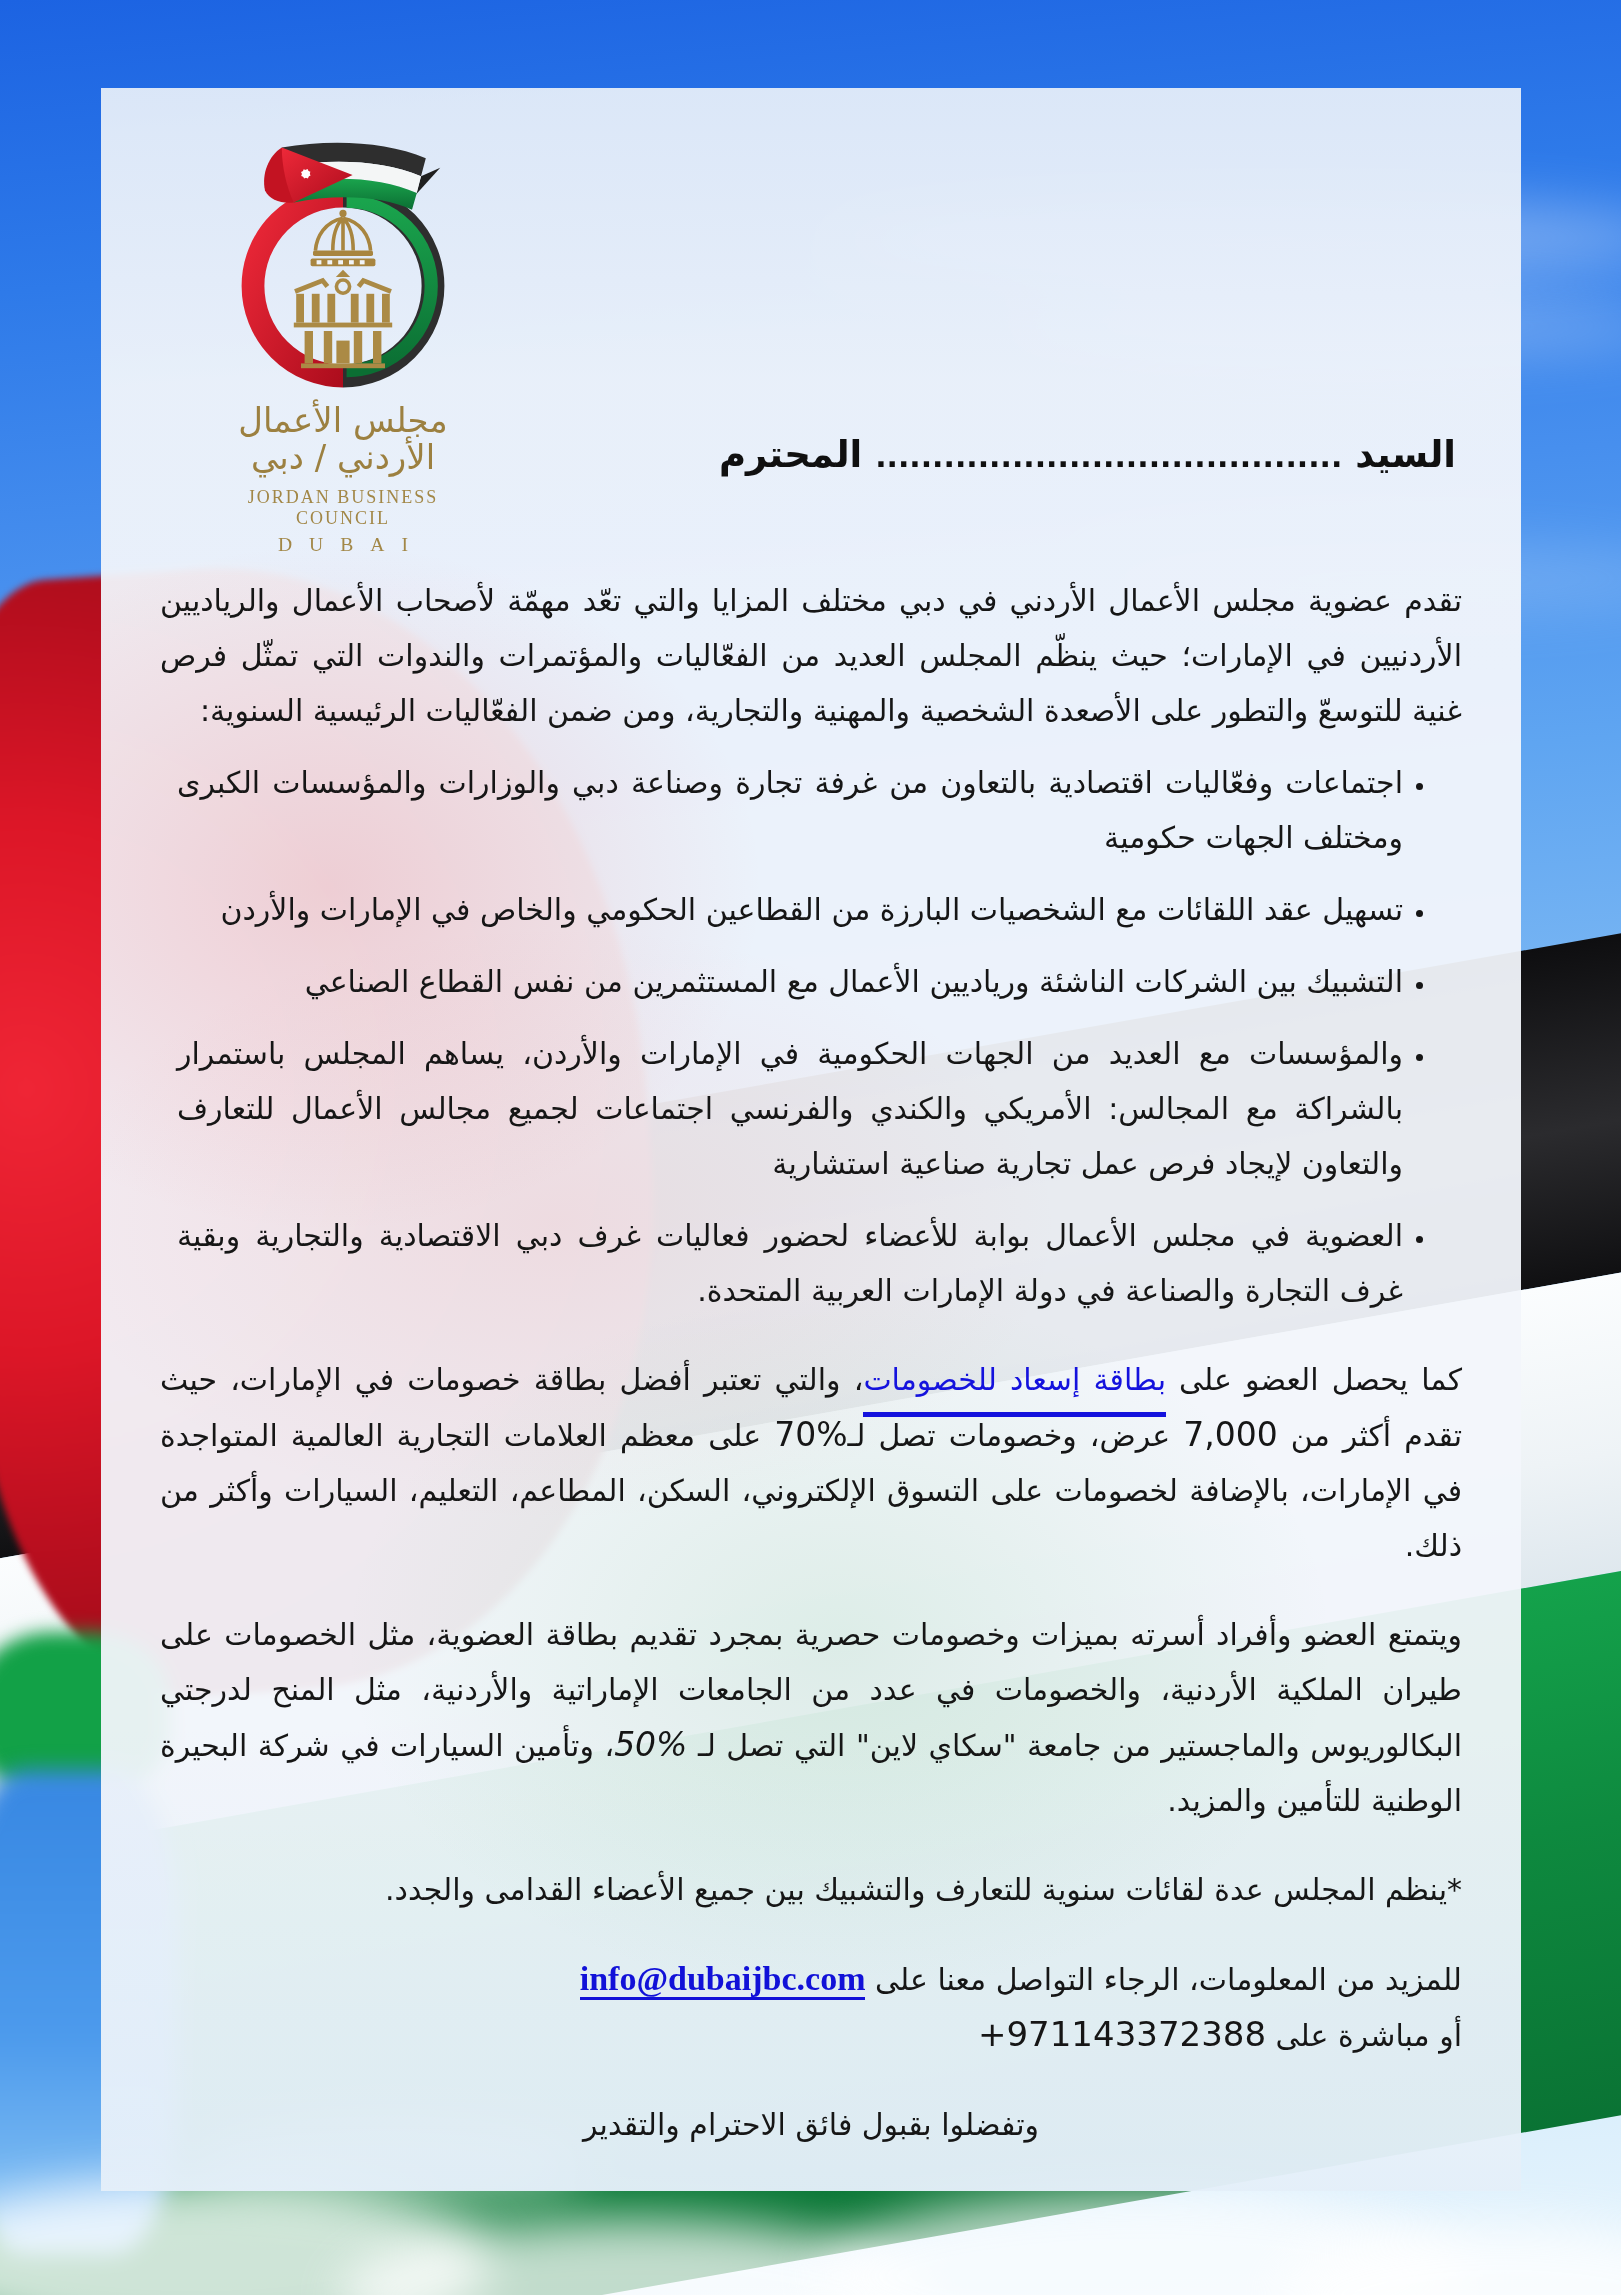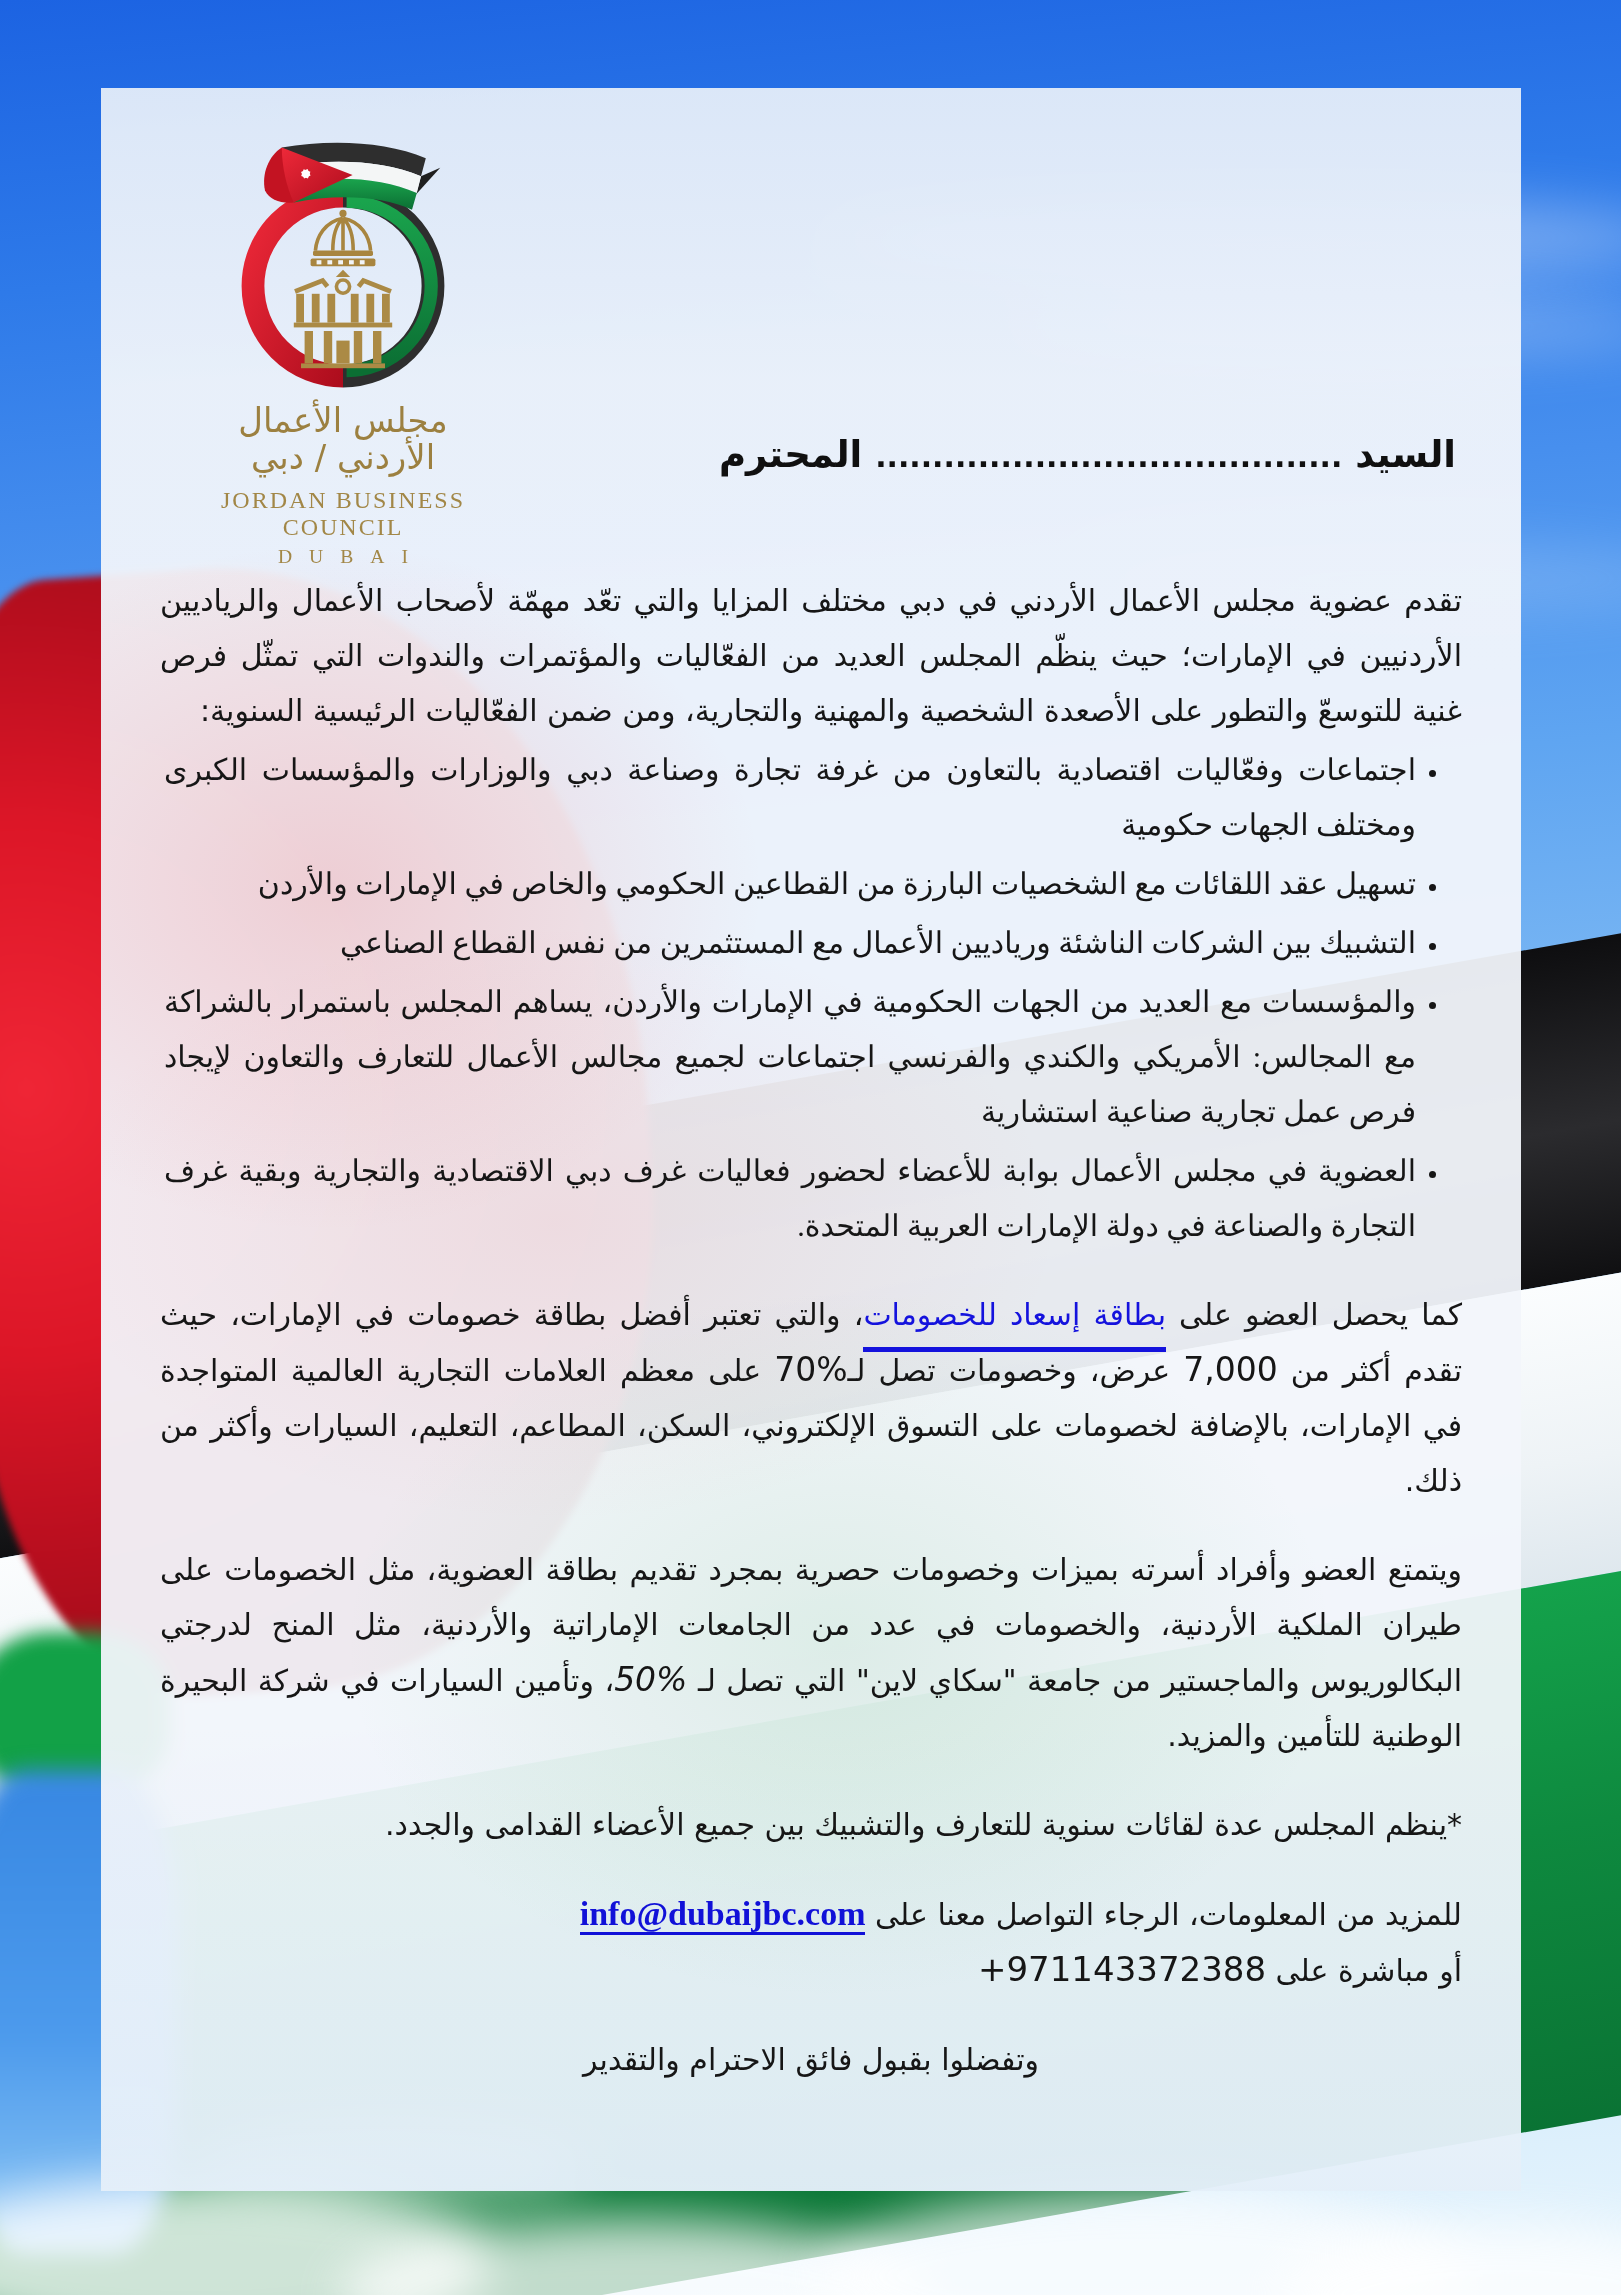--- a/index.html
+++ b/index.html
@@ -50,7 +50,7 @@
   .logo-block svg{display:block;margin:0 auto;}
   .logo-callig{margin-top:10.5px;font-size:34px;line-height:1.1;color:#9c8040;direction:rtl;
                font-weight:400;}
-  .logo-en1{margin-top:10.5px;font-size:24px;letter-spacing:2px;color:#a28747;
+  .logo-en1{margin-top:10.5px;font-size:18px;letter-spacing:2px;color:#a28747;
             font-family:"Liberation Serif",serif;}
   .logo-en2{margin-top:5.2px;font-size:19.6px;letter-spacing:17px;padding-left:17px;color:#a28747;
             font-family:"Liberation Serif",serif;}

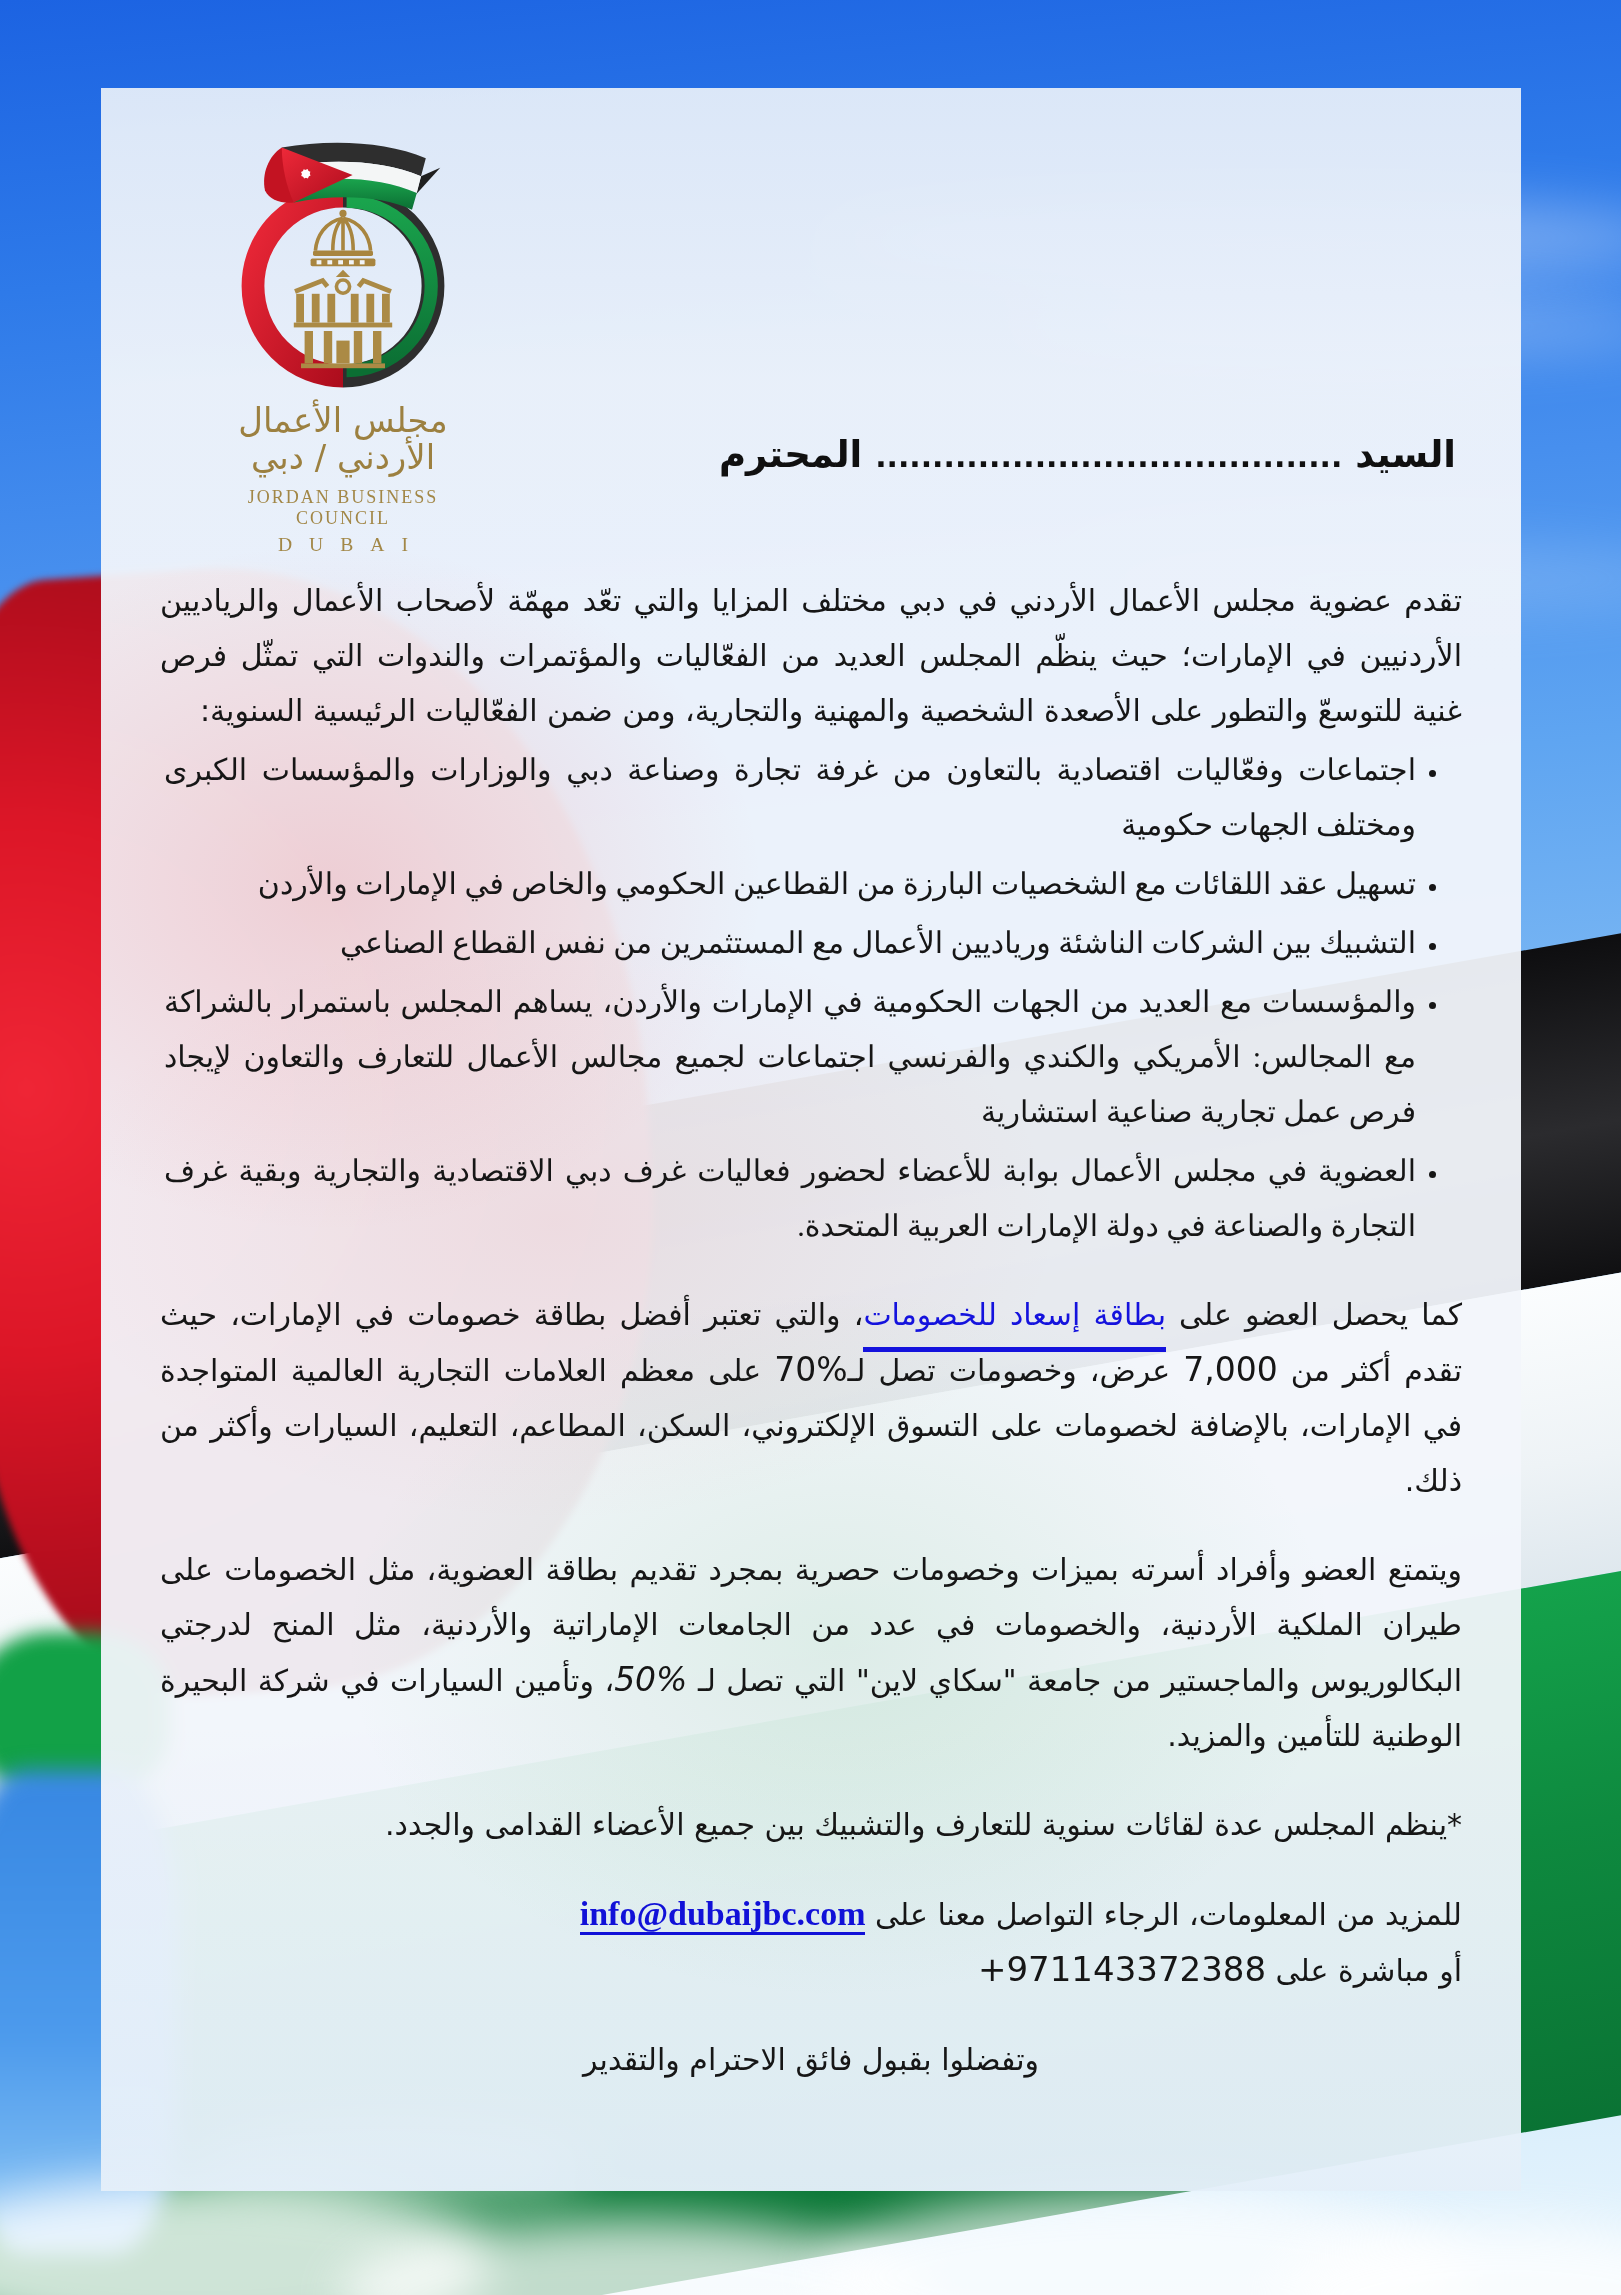--- a/index.html
+++ b/index.html
@@ -64,7 +64,7 @@
   .letter-body p{margin:34px 0 0 0;}
   .letter-body p.first{margin-top:0;}
   ul.benefits{margin:0;padding:0 42px 0 0;list-style:disc outside;}
-  ul.benefits li{margin:4px;font-family:Liberation Serif, serif;}
+  ul.benefits li{margin:17px;}
   ul.benefits li::marker{font-size:22px;}
   .esaad-link{color:#1412dd;font-weight:400;text-decoration:none;border-bottom:5.2px solid #1412dd;
               padding-bottom:15px;cursor:pointer;}

